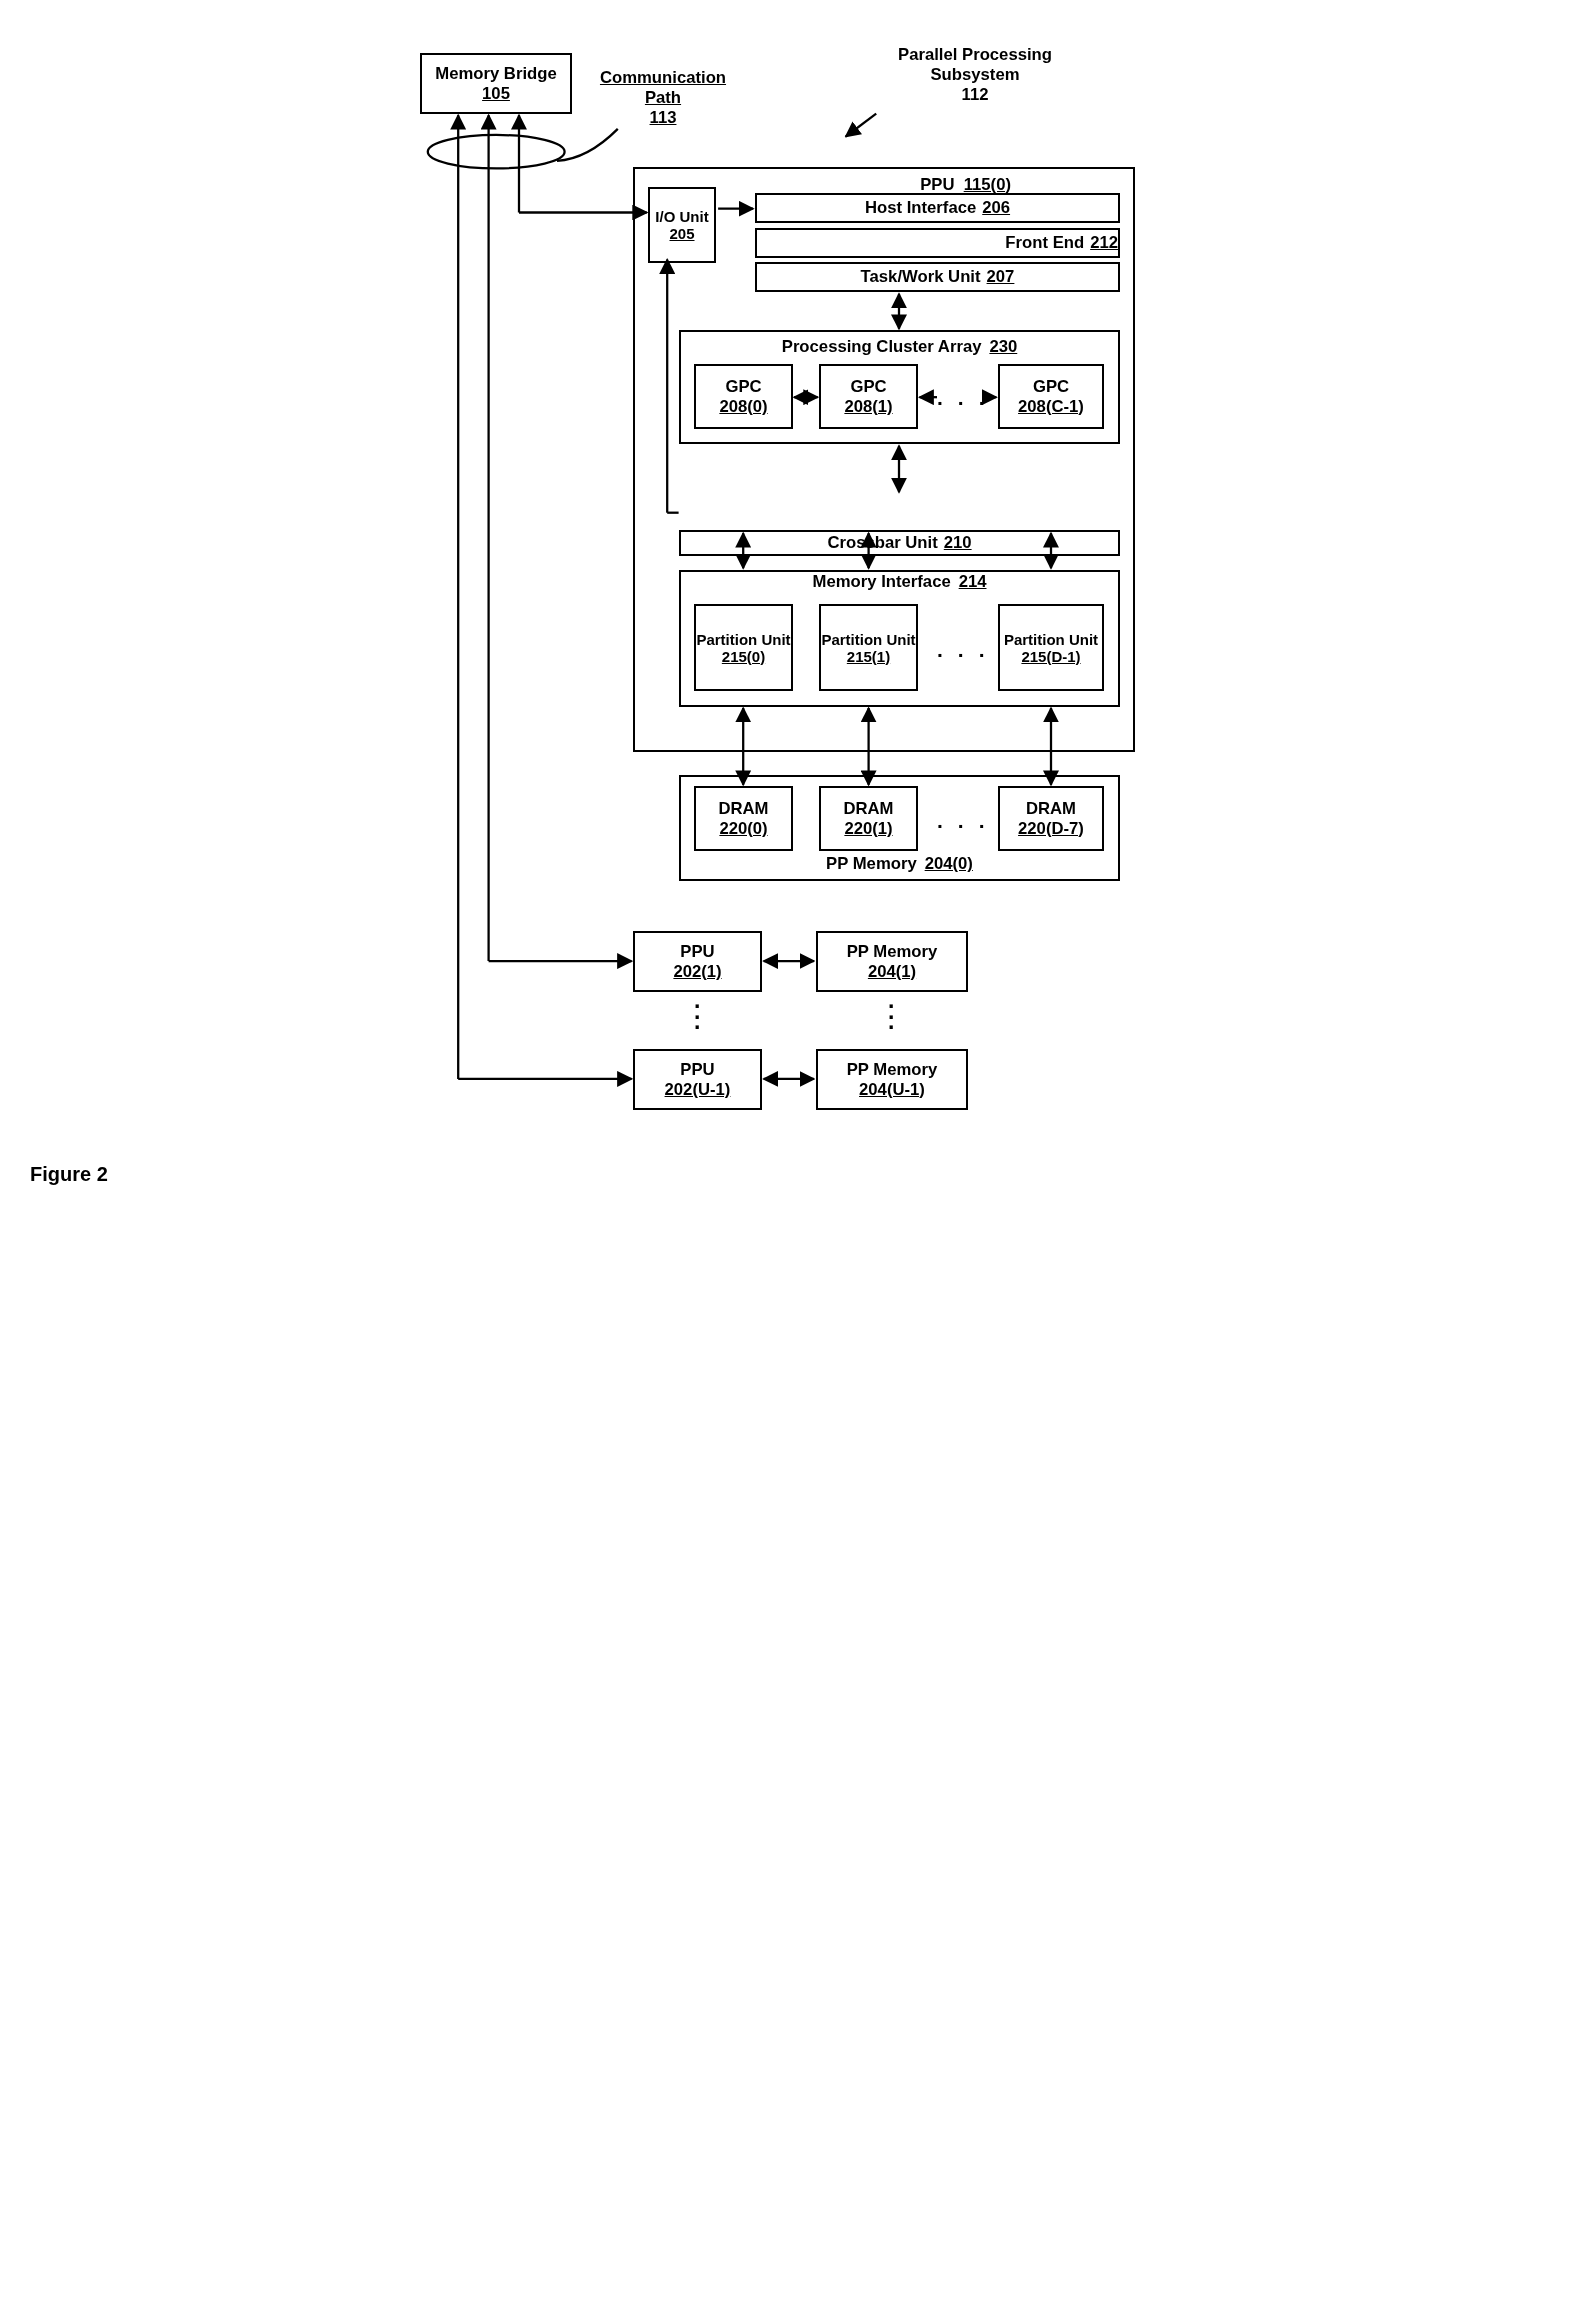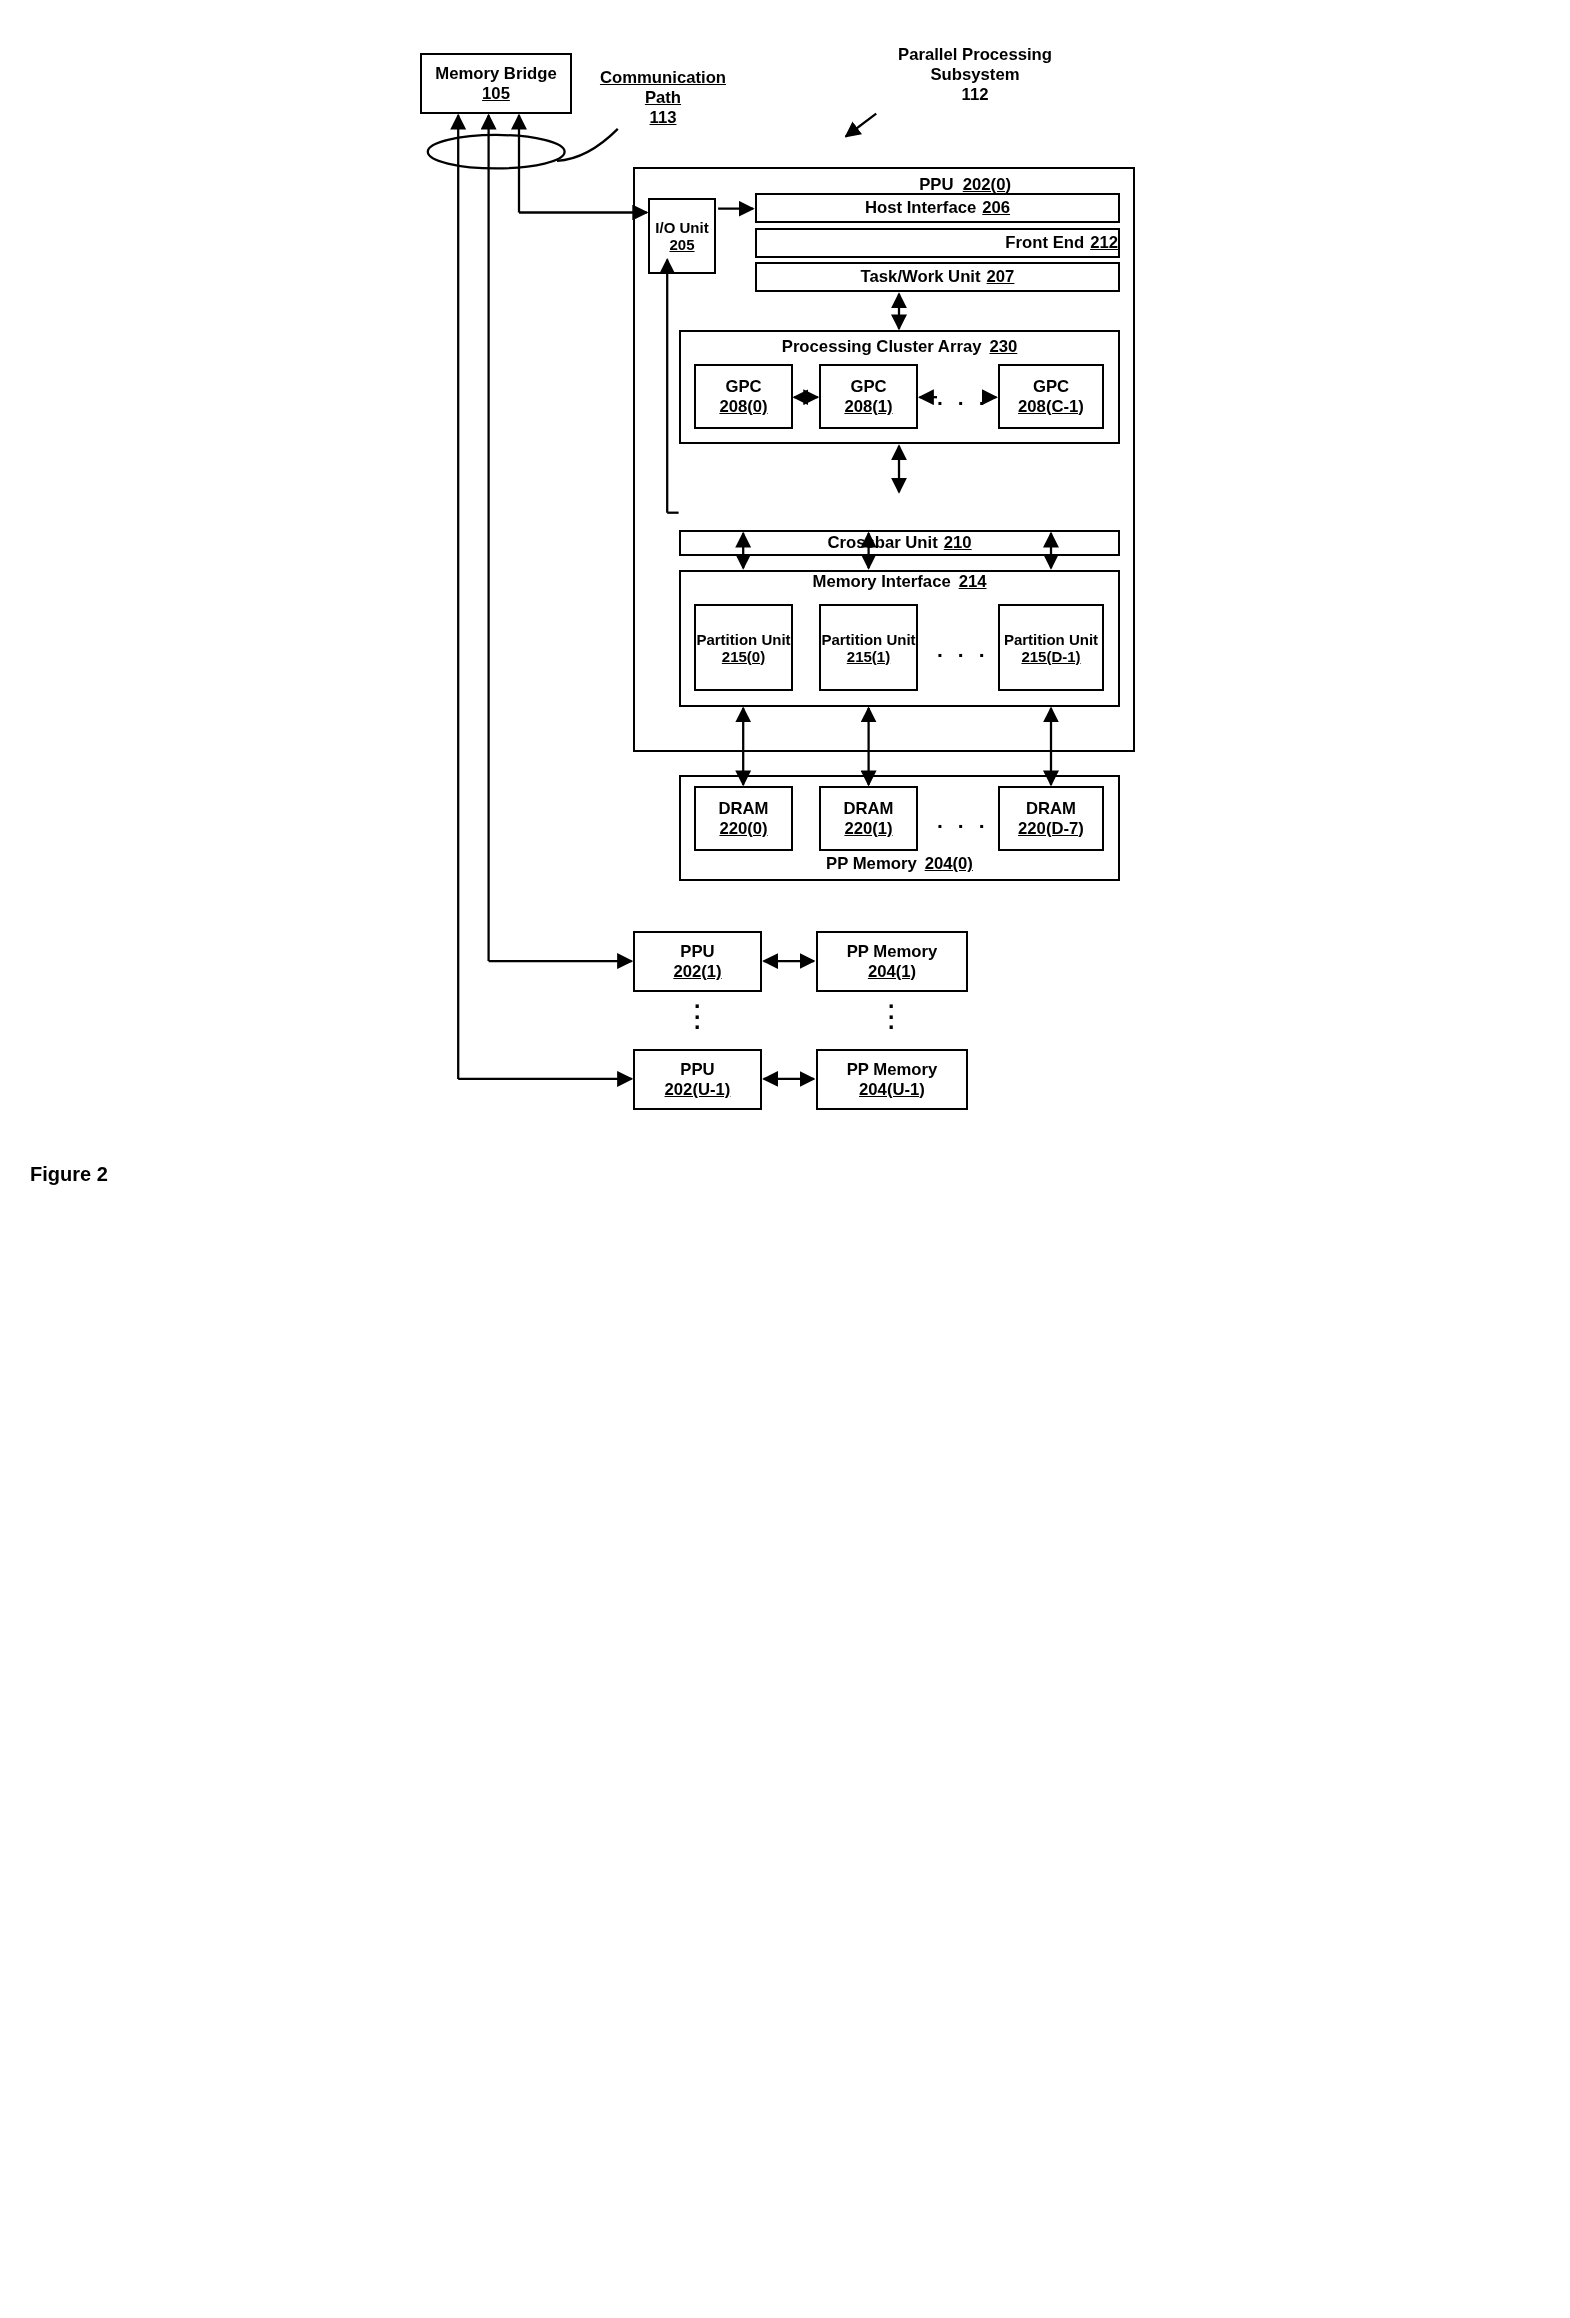--- a/index.html
+++ b/index.html
@@ -87,7 +87,7 @@
   <div class="box" style="left:228px; top:137px; width:502px; height:585px; justify-content:flex-start;">
     <div class="container-title" style="top:6px; right:122px;">
       <span>PPU</span>
-      <span class="ref" style="margin-left:4.6px;">202(0)</span>
+      <span class="ref" style="margin-left:4.6px;">115(0)</span>
     </div>
   </div>
 

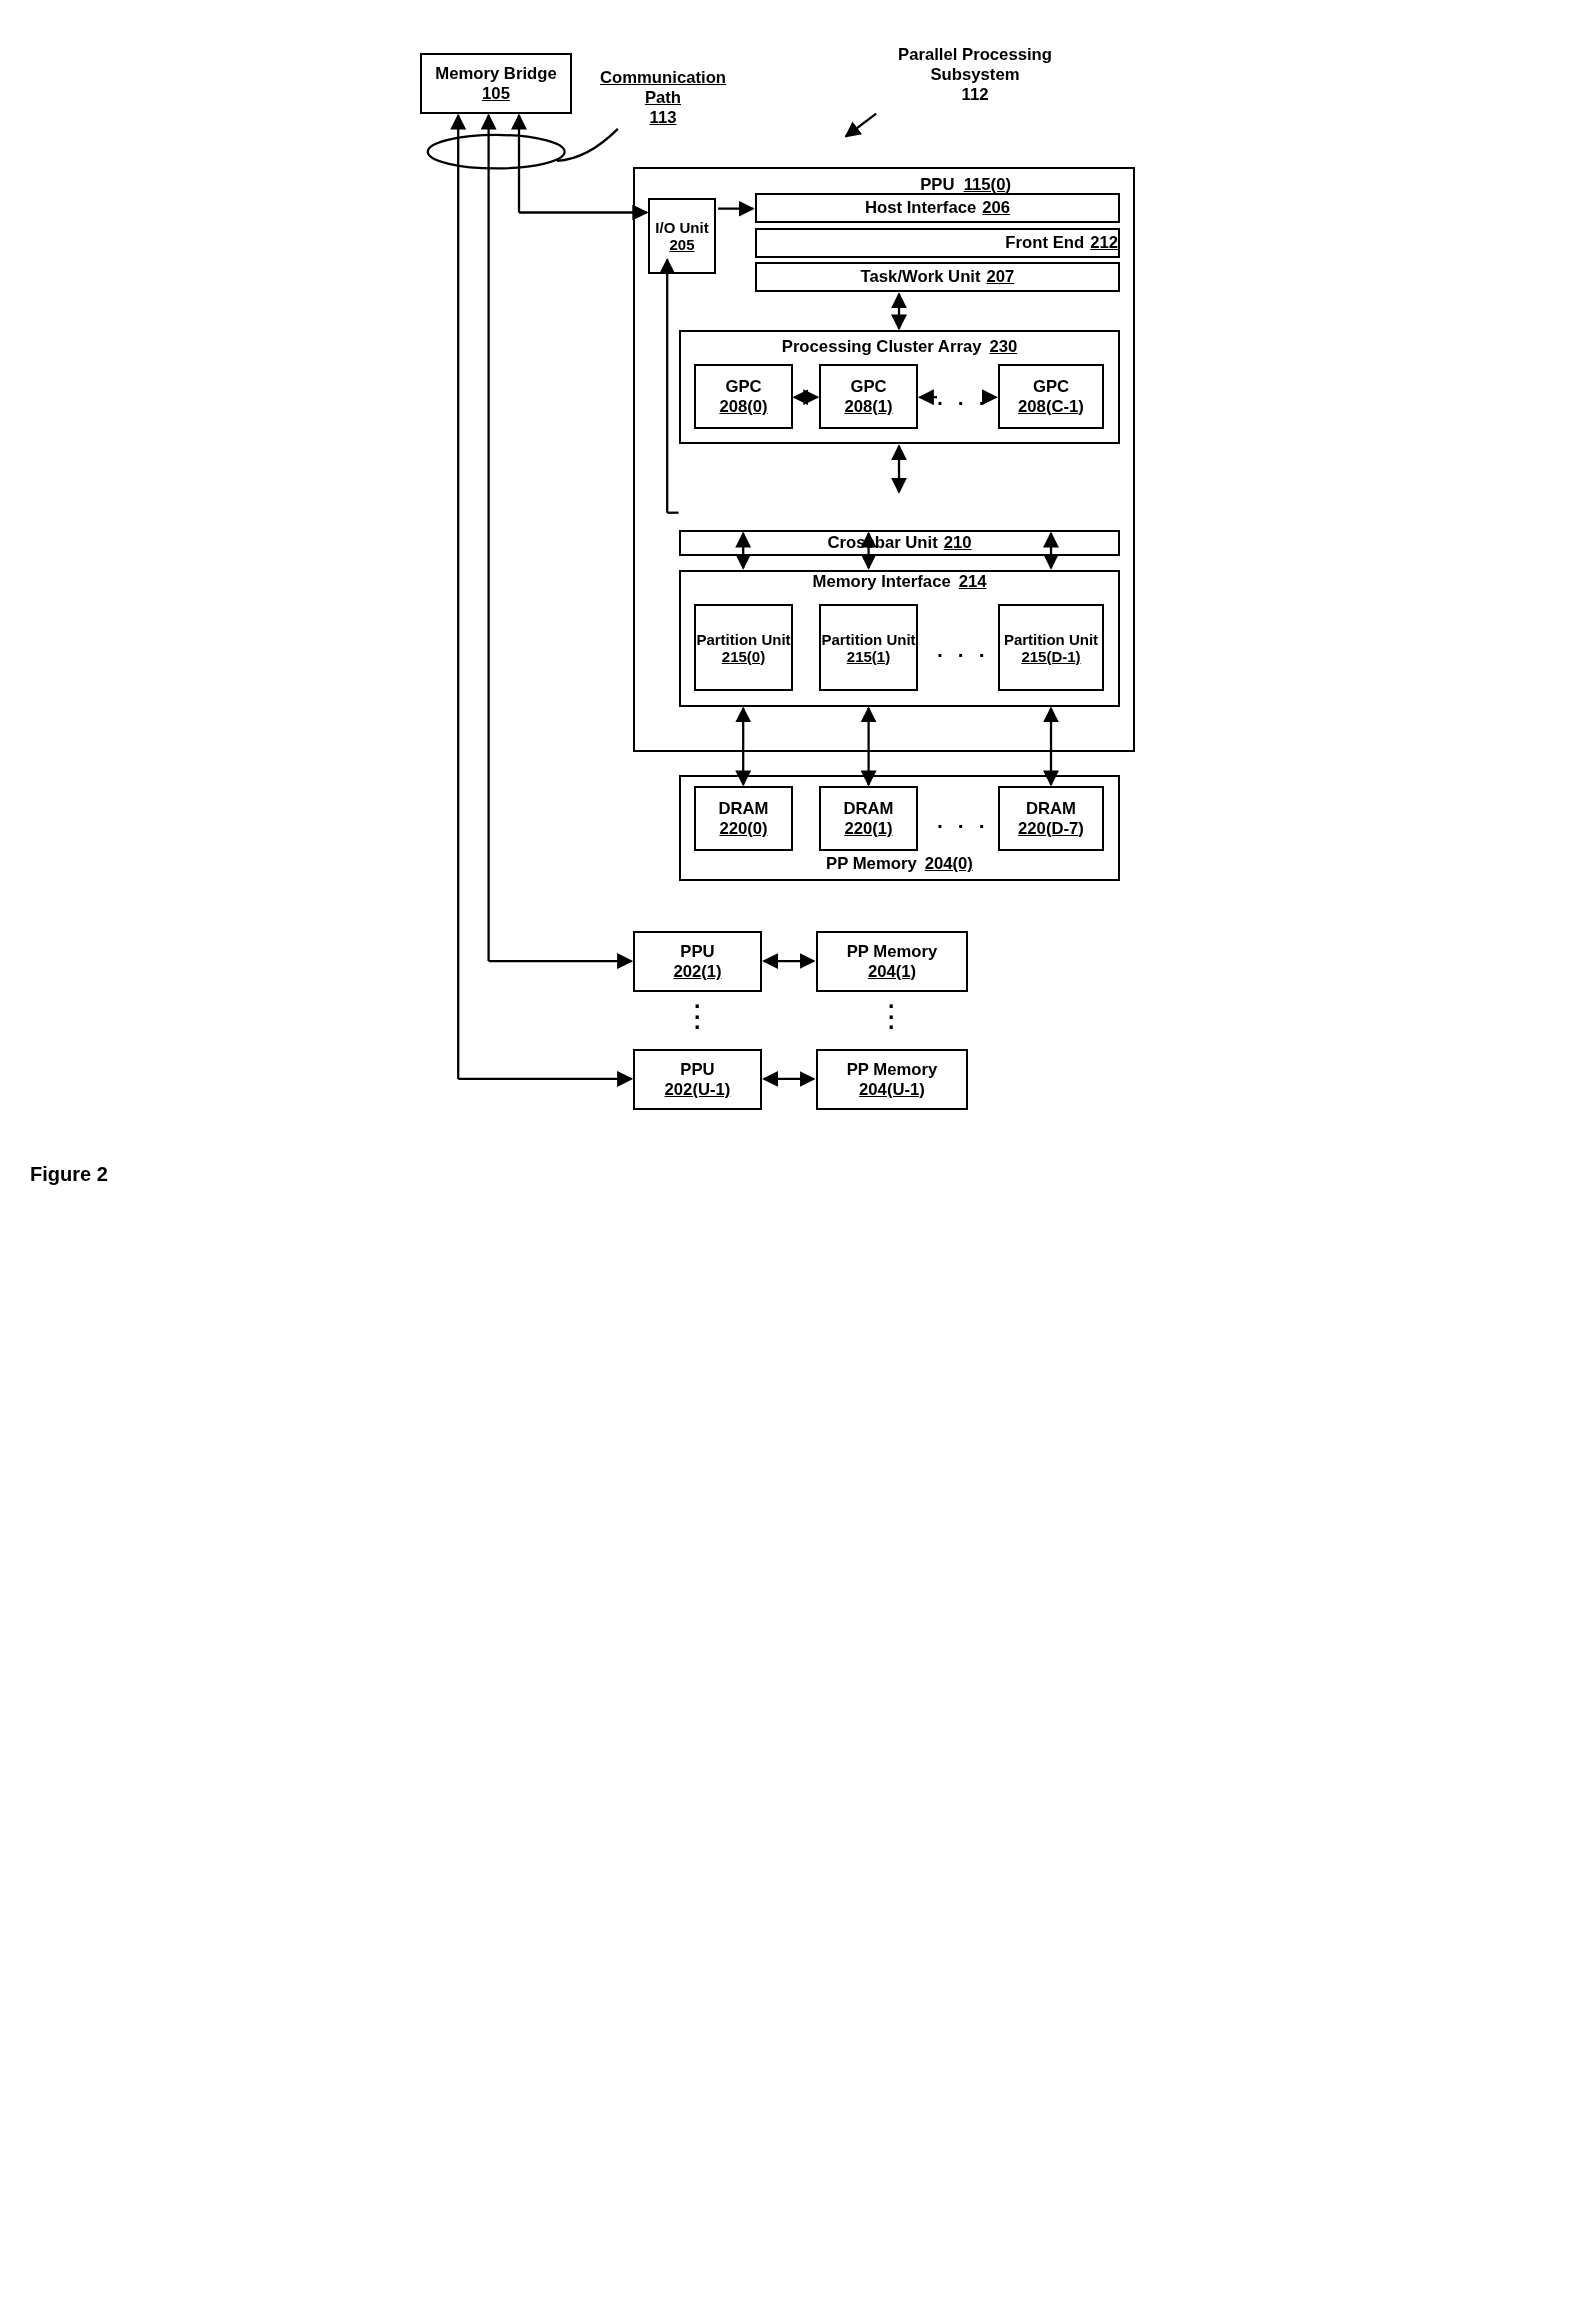--- a/index.html
+++ b/index.html
@@ -91,7 +91,7 @@
     </div>
   </div>
 
-  <div class="box" style="left:243px; top:168px; width:68px; height:76px;">
+  <div class="box" style="left:243px; top:157px; width:68px; height:76px;">
     <span class="label" style="font-size:15px;">I/O Unit</span>
     <span class="ref" style="font-size:15px;">205</span>
   </div>

